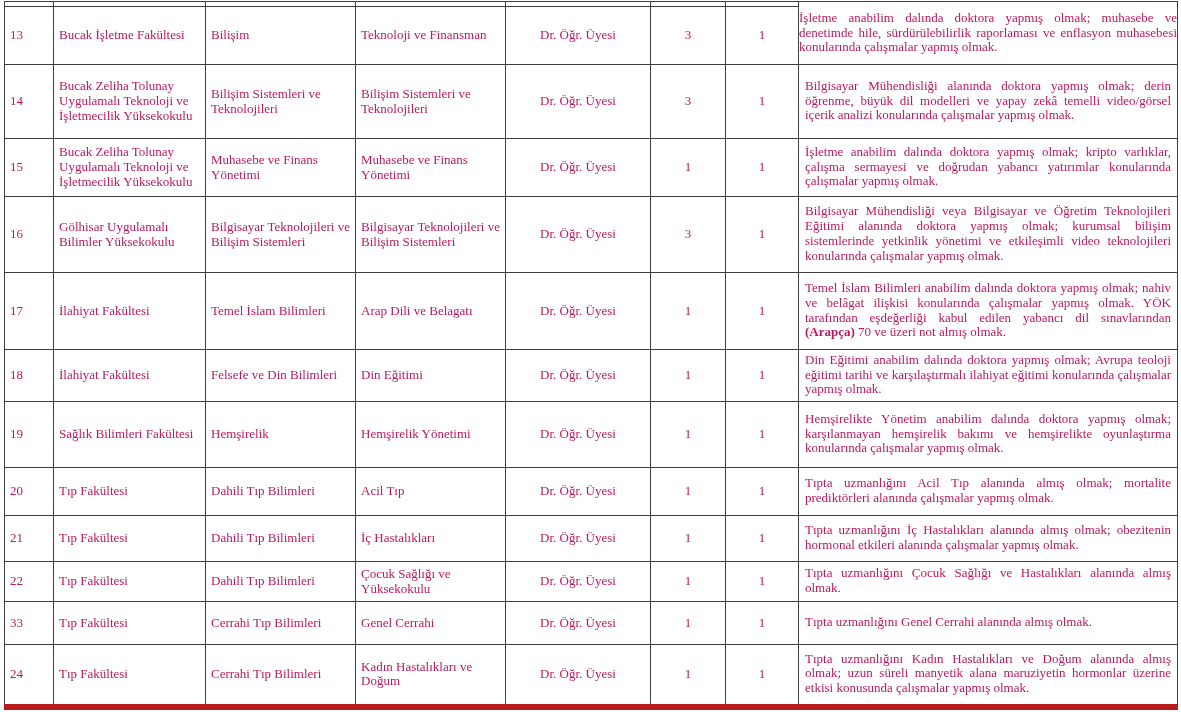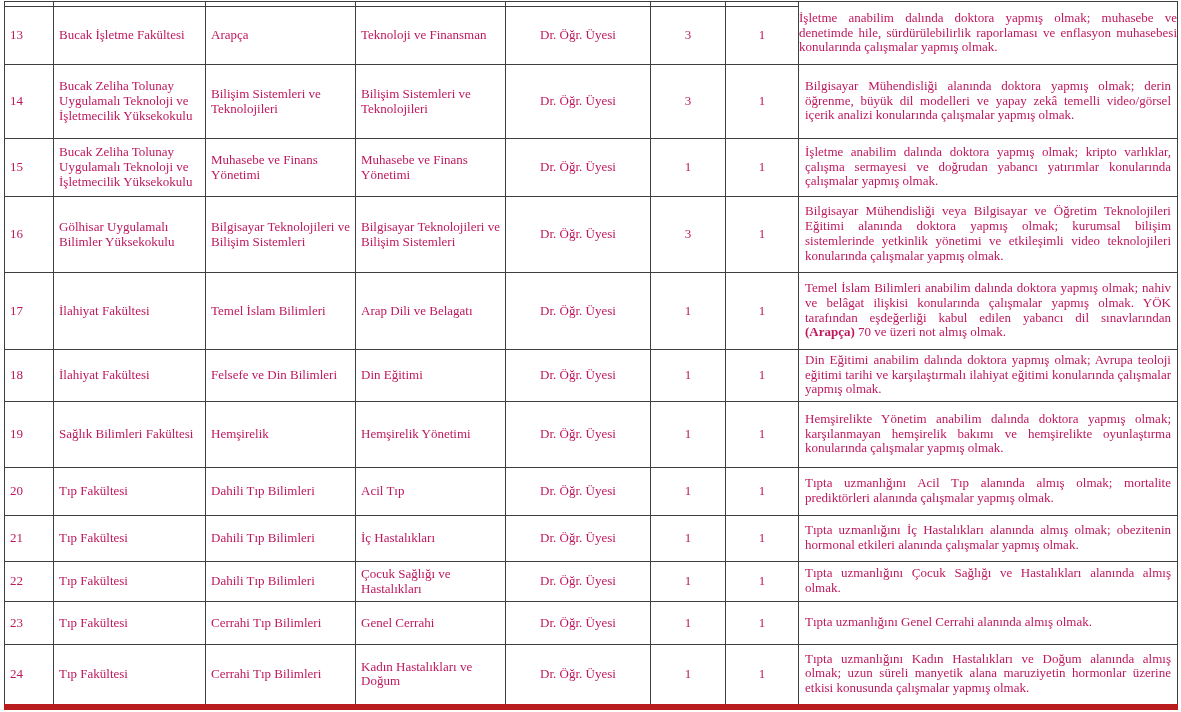--- a/index.html
+++ b/index.html
@@ -77,7 +77,7 @@
     <tr style="height: 58px;">
           <td class="c-no">13</td>
           <td class="c-text">Bucak İşletme Fakültesi</td>
-          <td class="c-text">Arapça</td>
+          <td class="c-text">Bilişim</td>
           <td class="c-text">Teknoloji ve Finansman</td>
           <td class="c-title">Dr. Öğr. Üyesi</td>
           <td class="c-num">3</td>

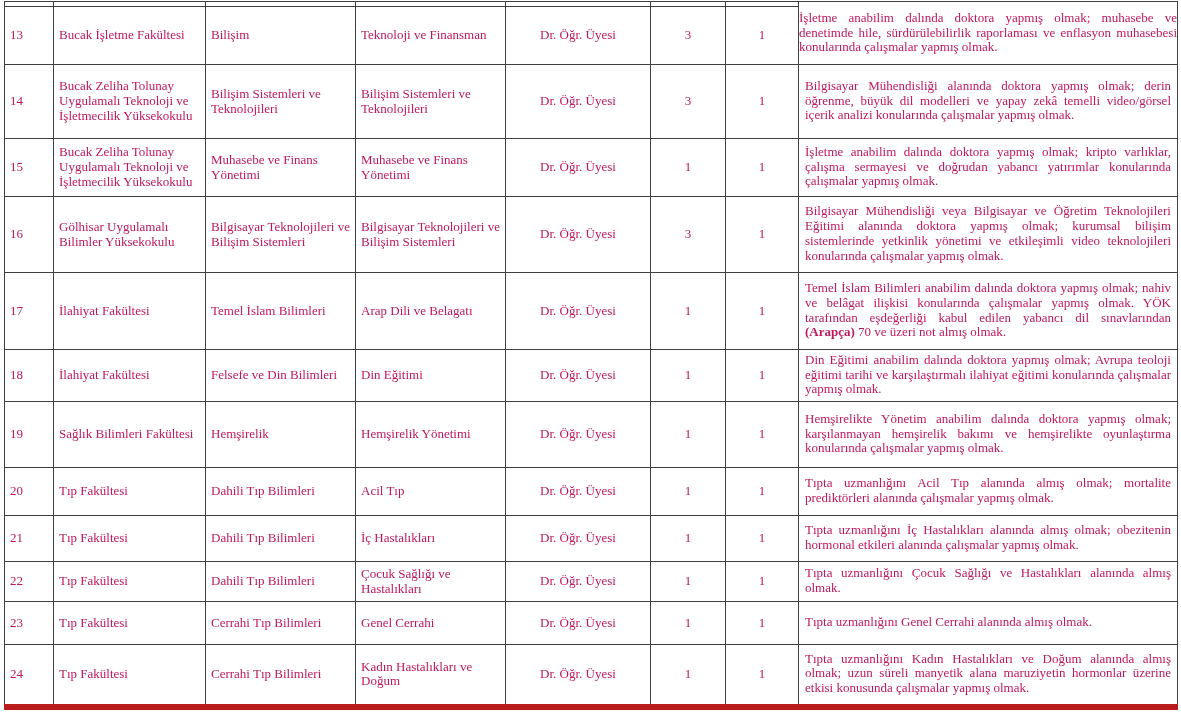--- a/index.html
+++ b/index.html
@@ -167,7 +167,7 @@
           <td class="c-no">22</td>
           <td class="c-text">Tıp Fakültesi</td>
           <td class="c-text">Dahili Tıp Bilimleri</td>
-          <td class="c-text">Çocuk Sağlığı ve Hastalıkları</td>
+          <td class="c-text">Çocuk Sağlığı ve Yüksekokulu</td>
           <td class="c-title">Dr. Öğr. Üyesi</td>
           <td class="c-num">1</td>
           <td class="c-num">1</td>

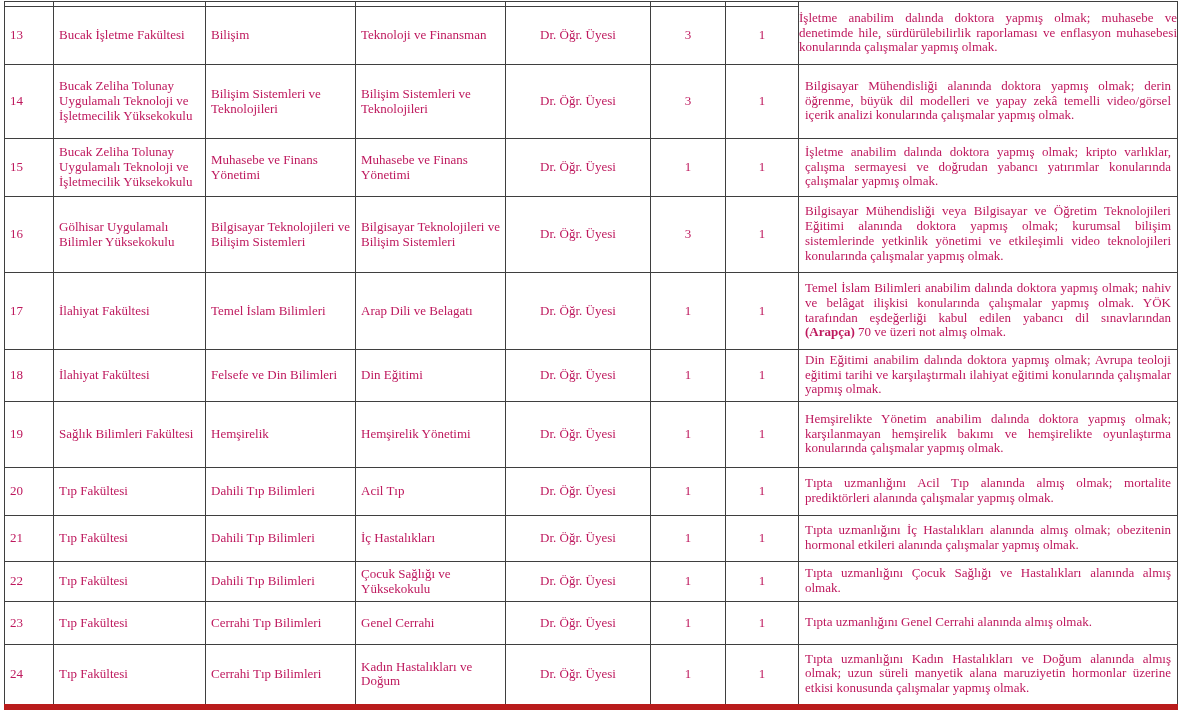--- a/index.html
+++ b/index.html
@@ -174,7 +174,7 @@
           <td class="c-req"><span>Tıpta uzmanlığını Çocuk Sağlığı ve Hastalıkları alanında almış olmak.</span></td>
         </tr>
         <tr style="height: 43px;">
-          <td class="c-no">23</td>
+          <td class="c-no">33</td>
           <td class="c-text">Tıp Fakültesi</td>
           <td class="c-text">Cerrahi Tıp Bilimleri</td>
           <td class="c-text">Genel Cerrahi</td>

